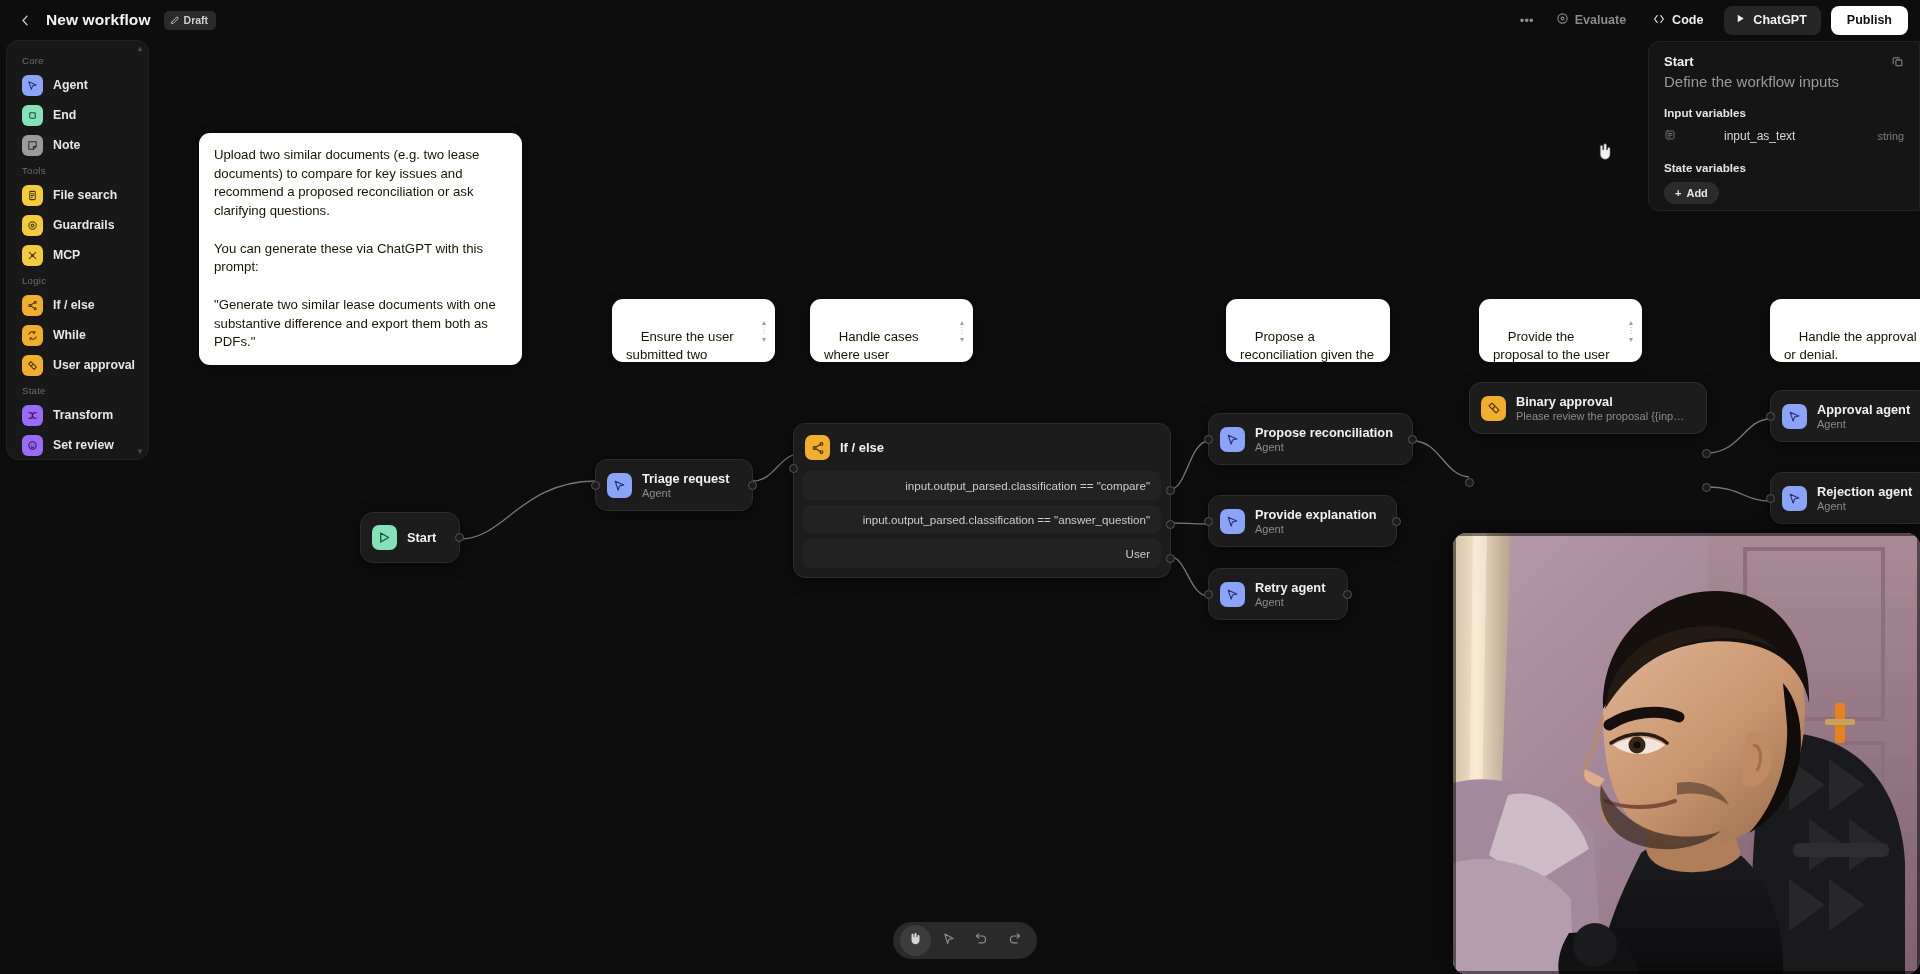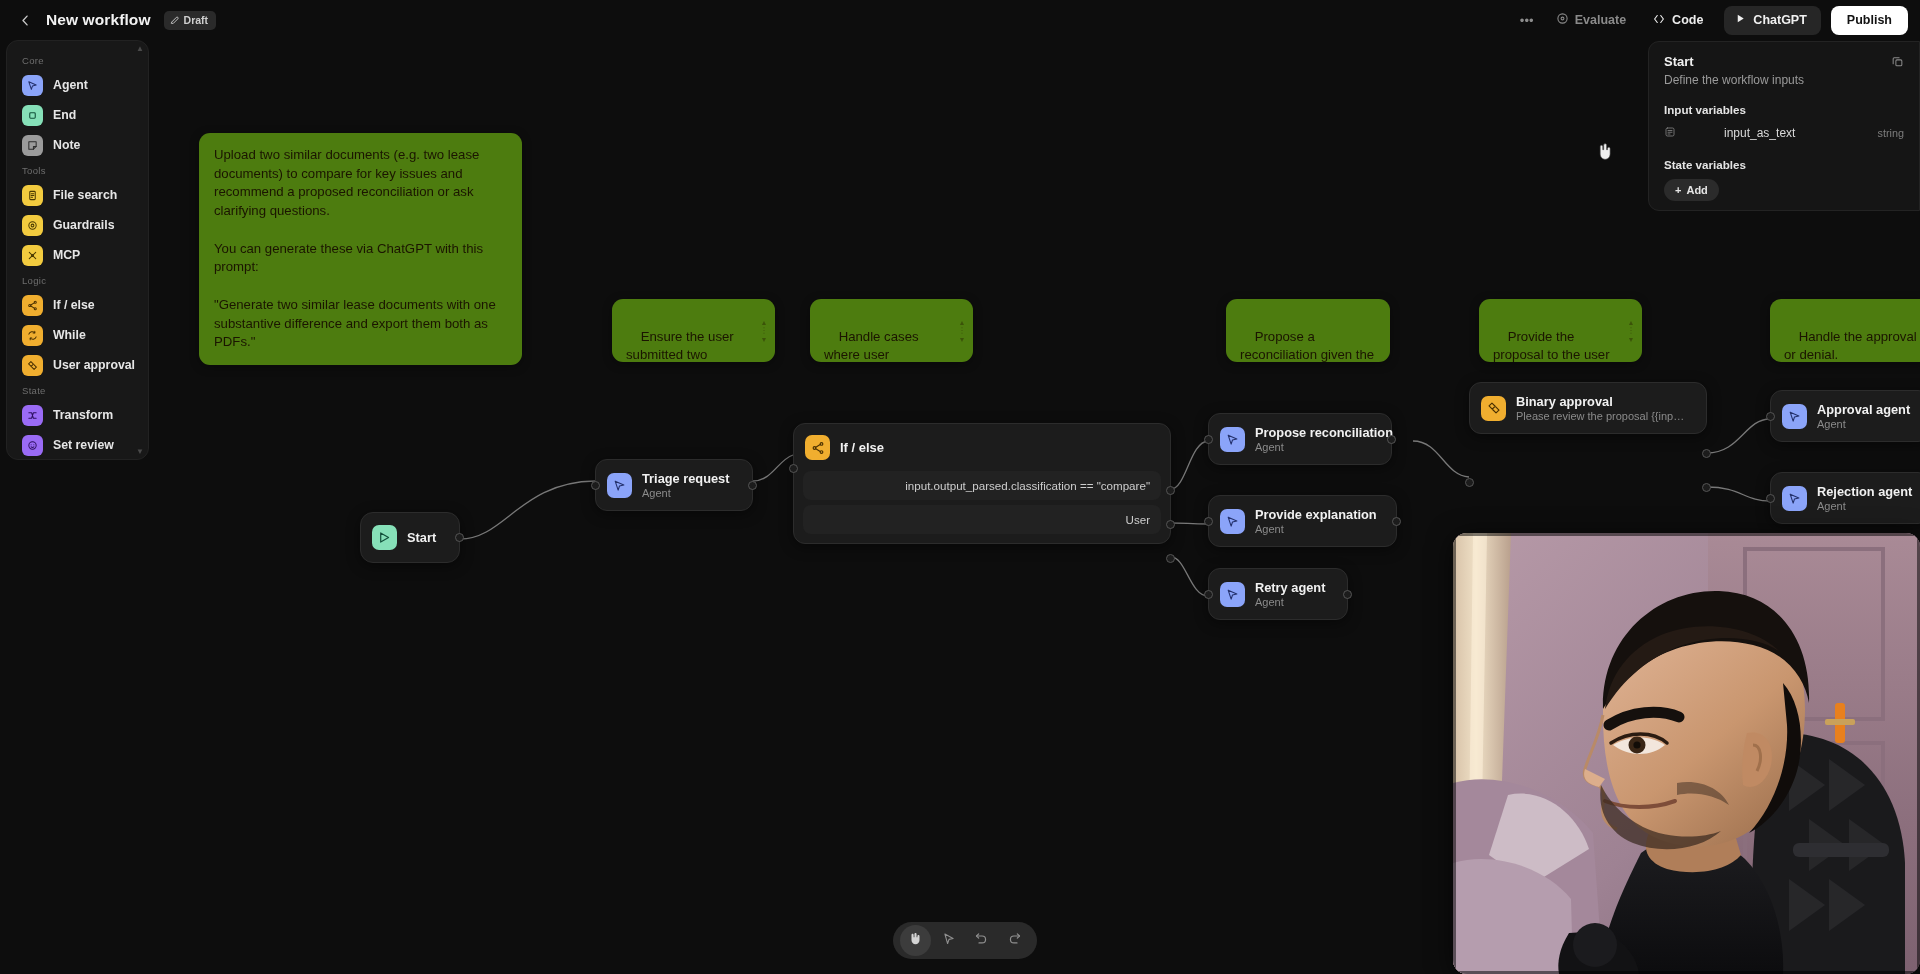--- a/index.html
+++ b/index.html
@@ -188,7 +188,7 @@
   }
   .insp-head { display: flex; align-items: flex-start; }
   .insp-title { font-size: 13px; font-weight: 700; color: #f0f0f0; }
-  .insp-desc { font-size: 12px; color: #9a9a9a; margin-top: 4px; }
+  .insp-desc { font-size: 15px; color: #9a9a9a; margin-top: 4px; }
   .insp-copy { margin-left: auto; color: #8a8a8a; cursor: pointer; }
   .insp-section { font-size: 11.6px; font-weight: 700; color: #e4e4e4; margin-top: 16px; }
   .insp-var {

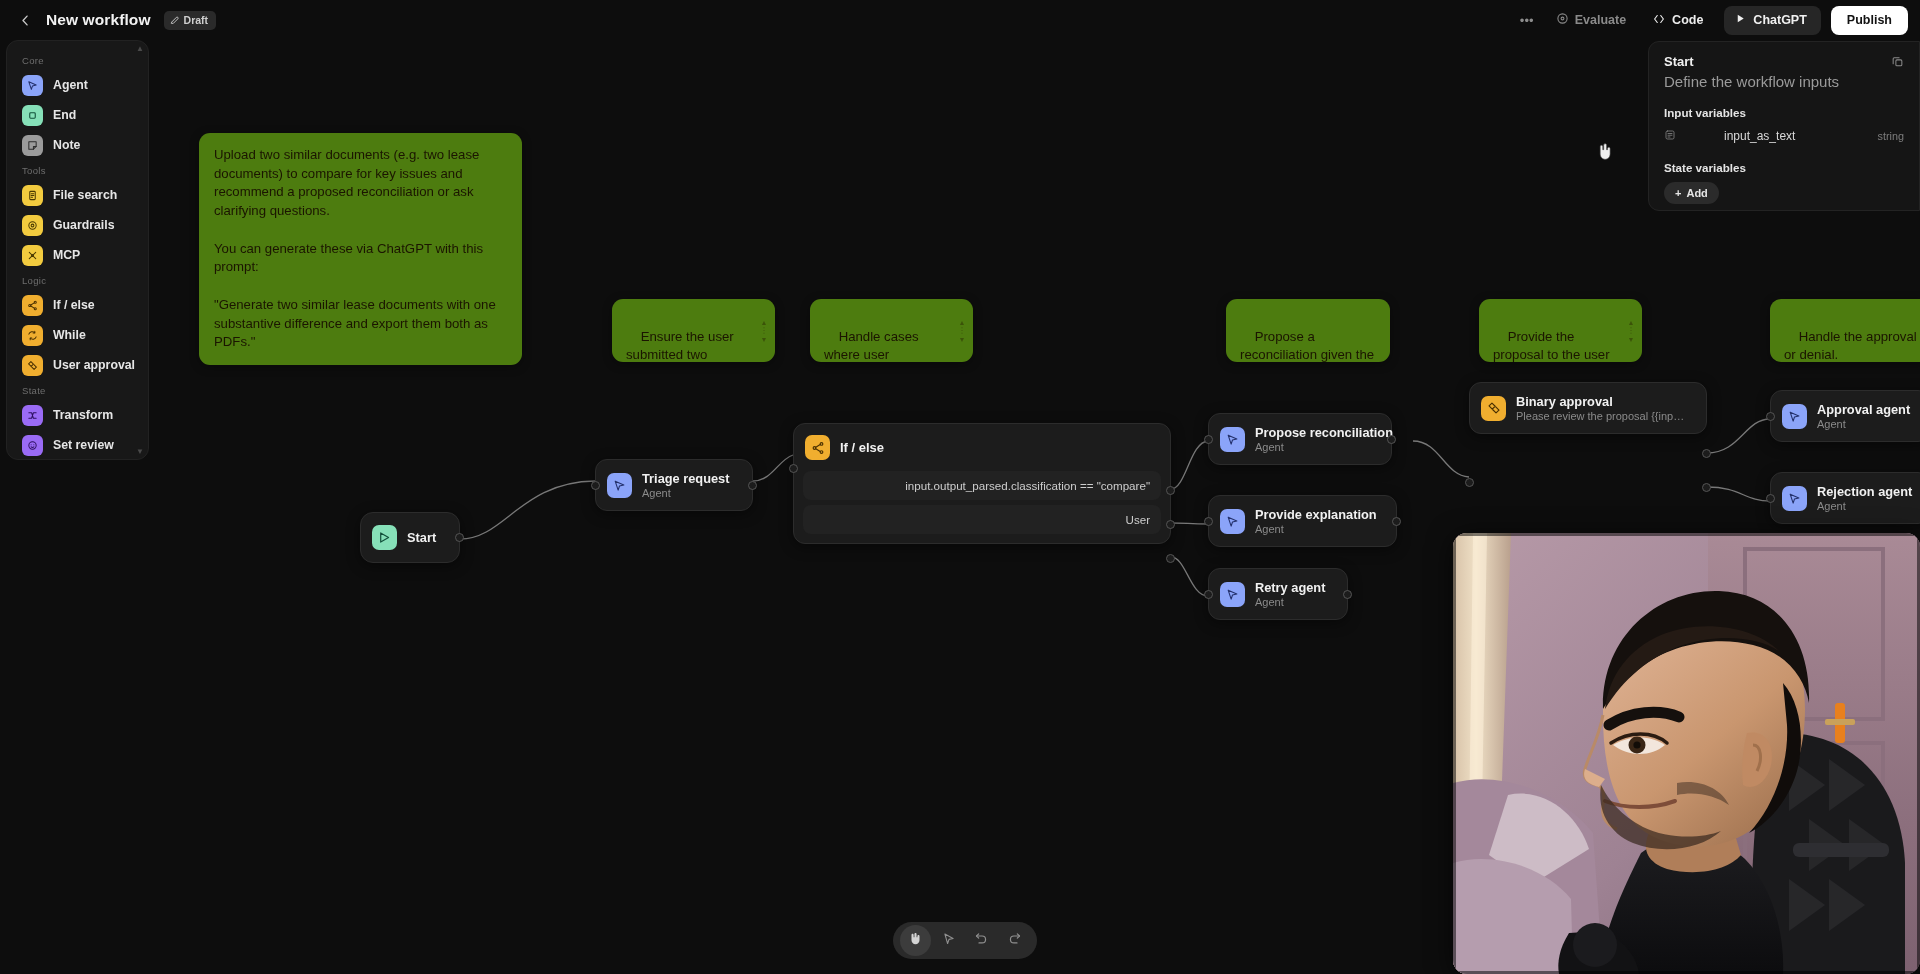--- a/index.html
+++ b/index.html
@@ -106,7 +106,7 @@
   
   .note {
     position: absolute;
-    background: #4d7c0f;
+    background: #ffffff;
     border-radius: 11px;
     color: #1b1500;
     padding: 13px 15px;

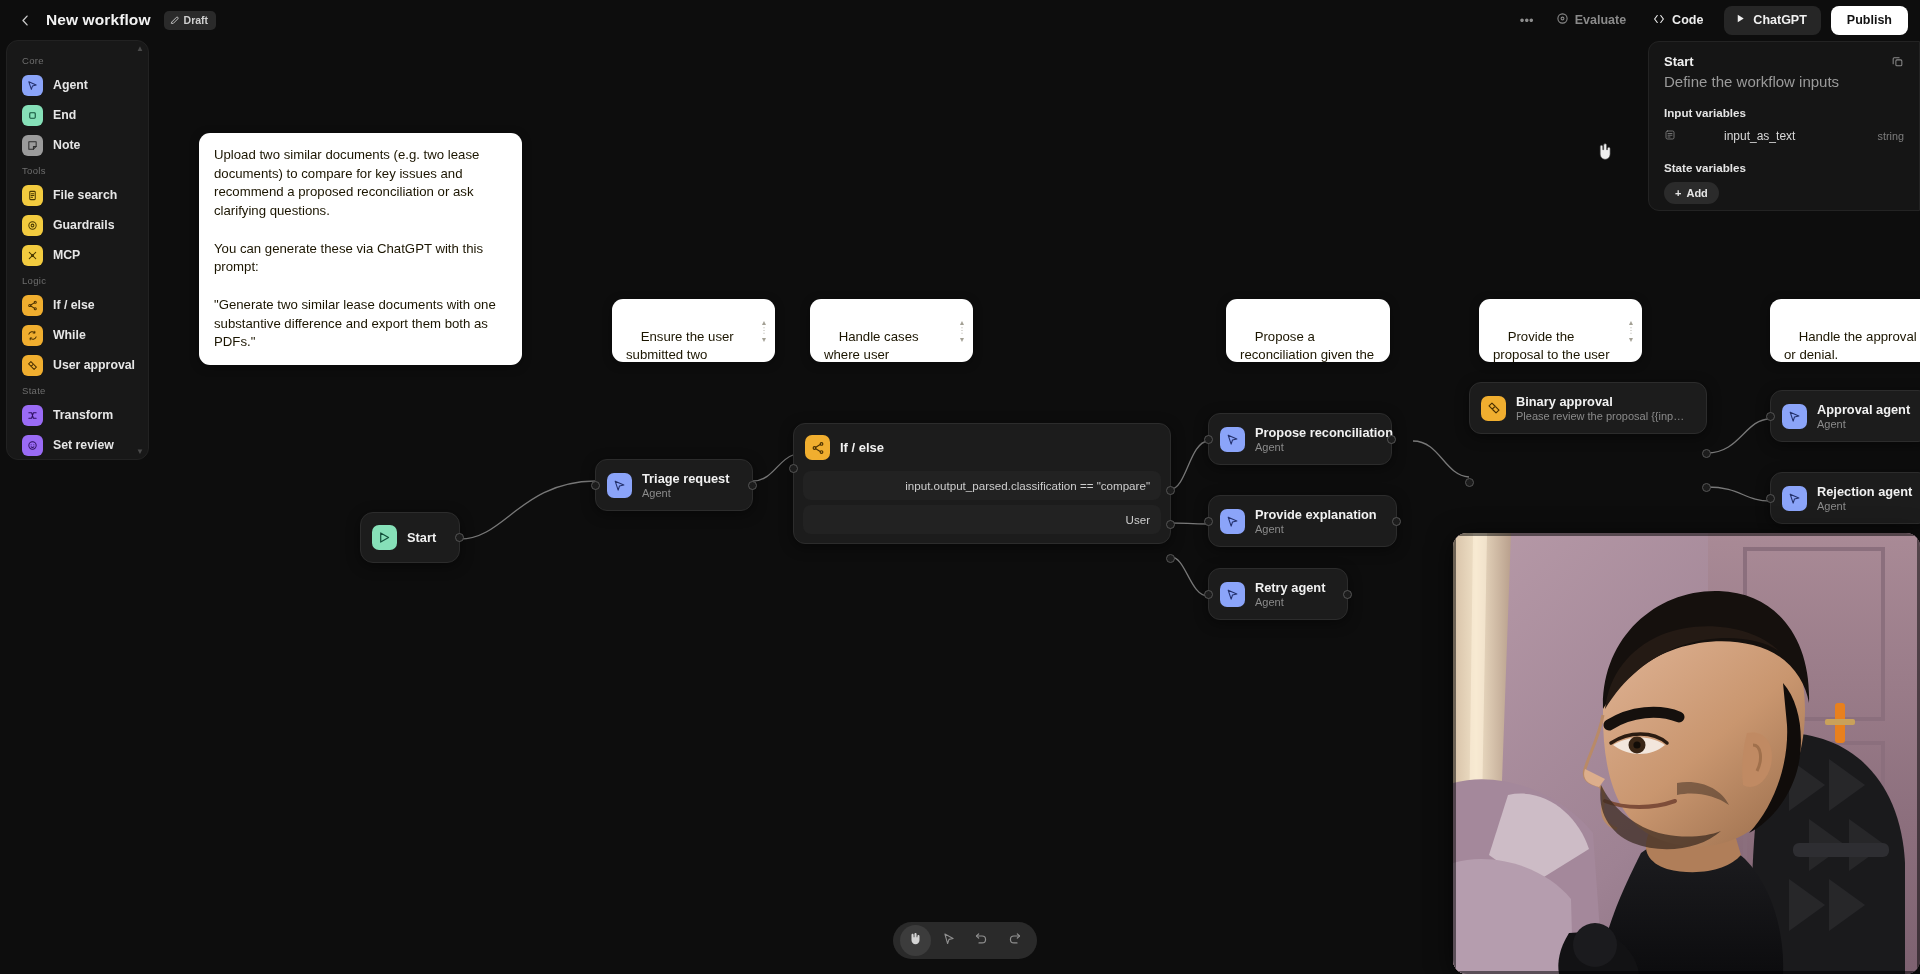--- a/index.html
+++ b/index.html
@@ -170,7 +170,7 @@
   #node-triage { left: 595px; top: 459px; width: 158px; }
   #node-ifelse { left: 793px; top: 423px; width: 378px; }
   #node-ifelse .node-title { font-size: 13px; }
-  #node-propose { left: 1208px; top: 413px; width: 184px; }
+  #node-propose { left: 1208px; top: 413px; width: 205px; }
   #node-explain { left: 1208px; top: 495px; width: 189px; }
   #node-retry   { left: 1208px; top: 568px; width: 140px; border-radius: 12px; }
   #node-approval{ left: 1469px; top: 382px; width: 238px; }

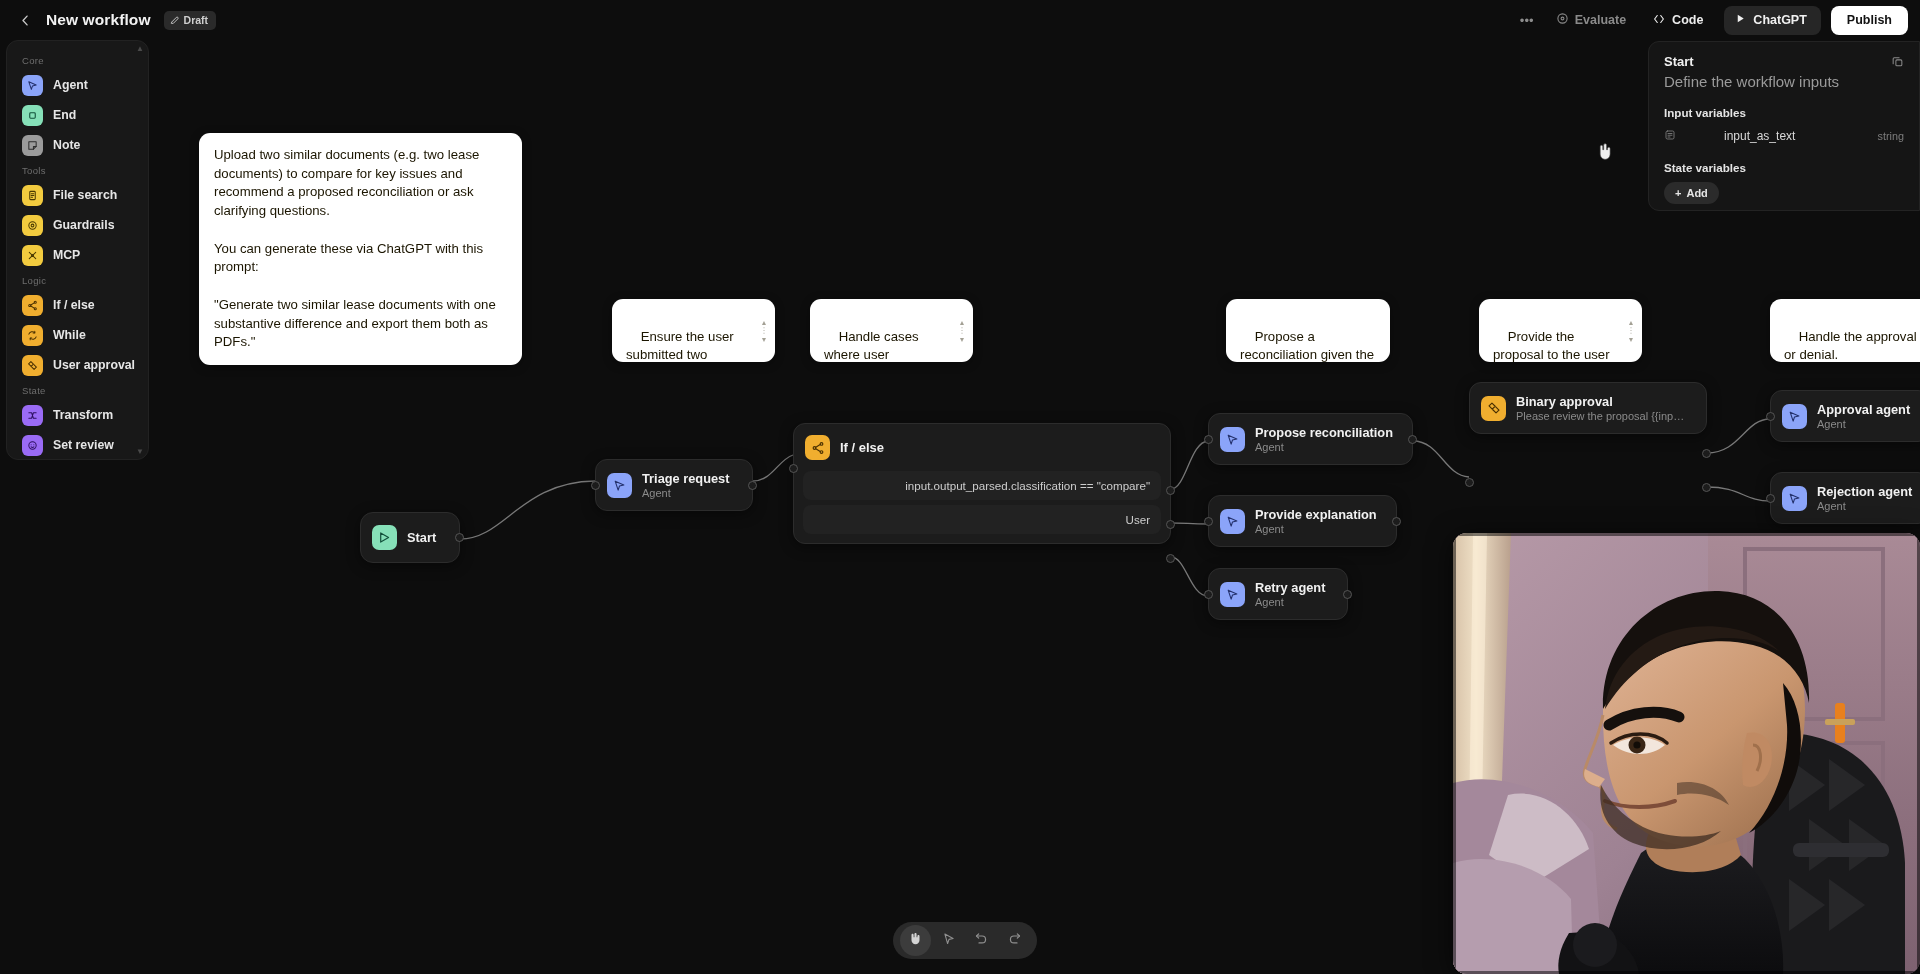--- a/index.html
+++ b/index.html
@@ -342,6 +342,7 @@
     </div>
     <div class="node-rows">
       <div class="node-row">input.output_parsed.classification == "compare"</div>
+      <div class="node-row">input.output_parsed.classification == "answer_question"</div>
       <div class="node-row">User</div>
     </div>
     <div class="port" style="left:-5px; top:40px;"></div>

